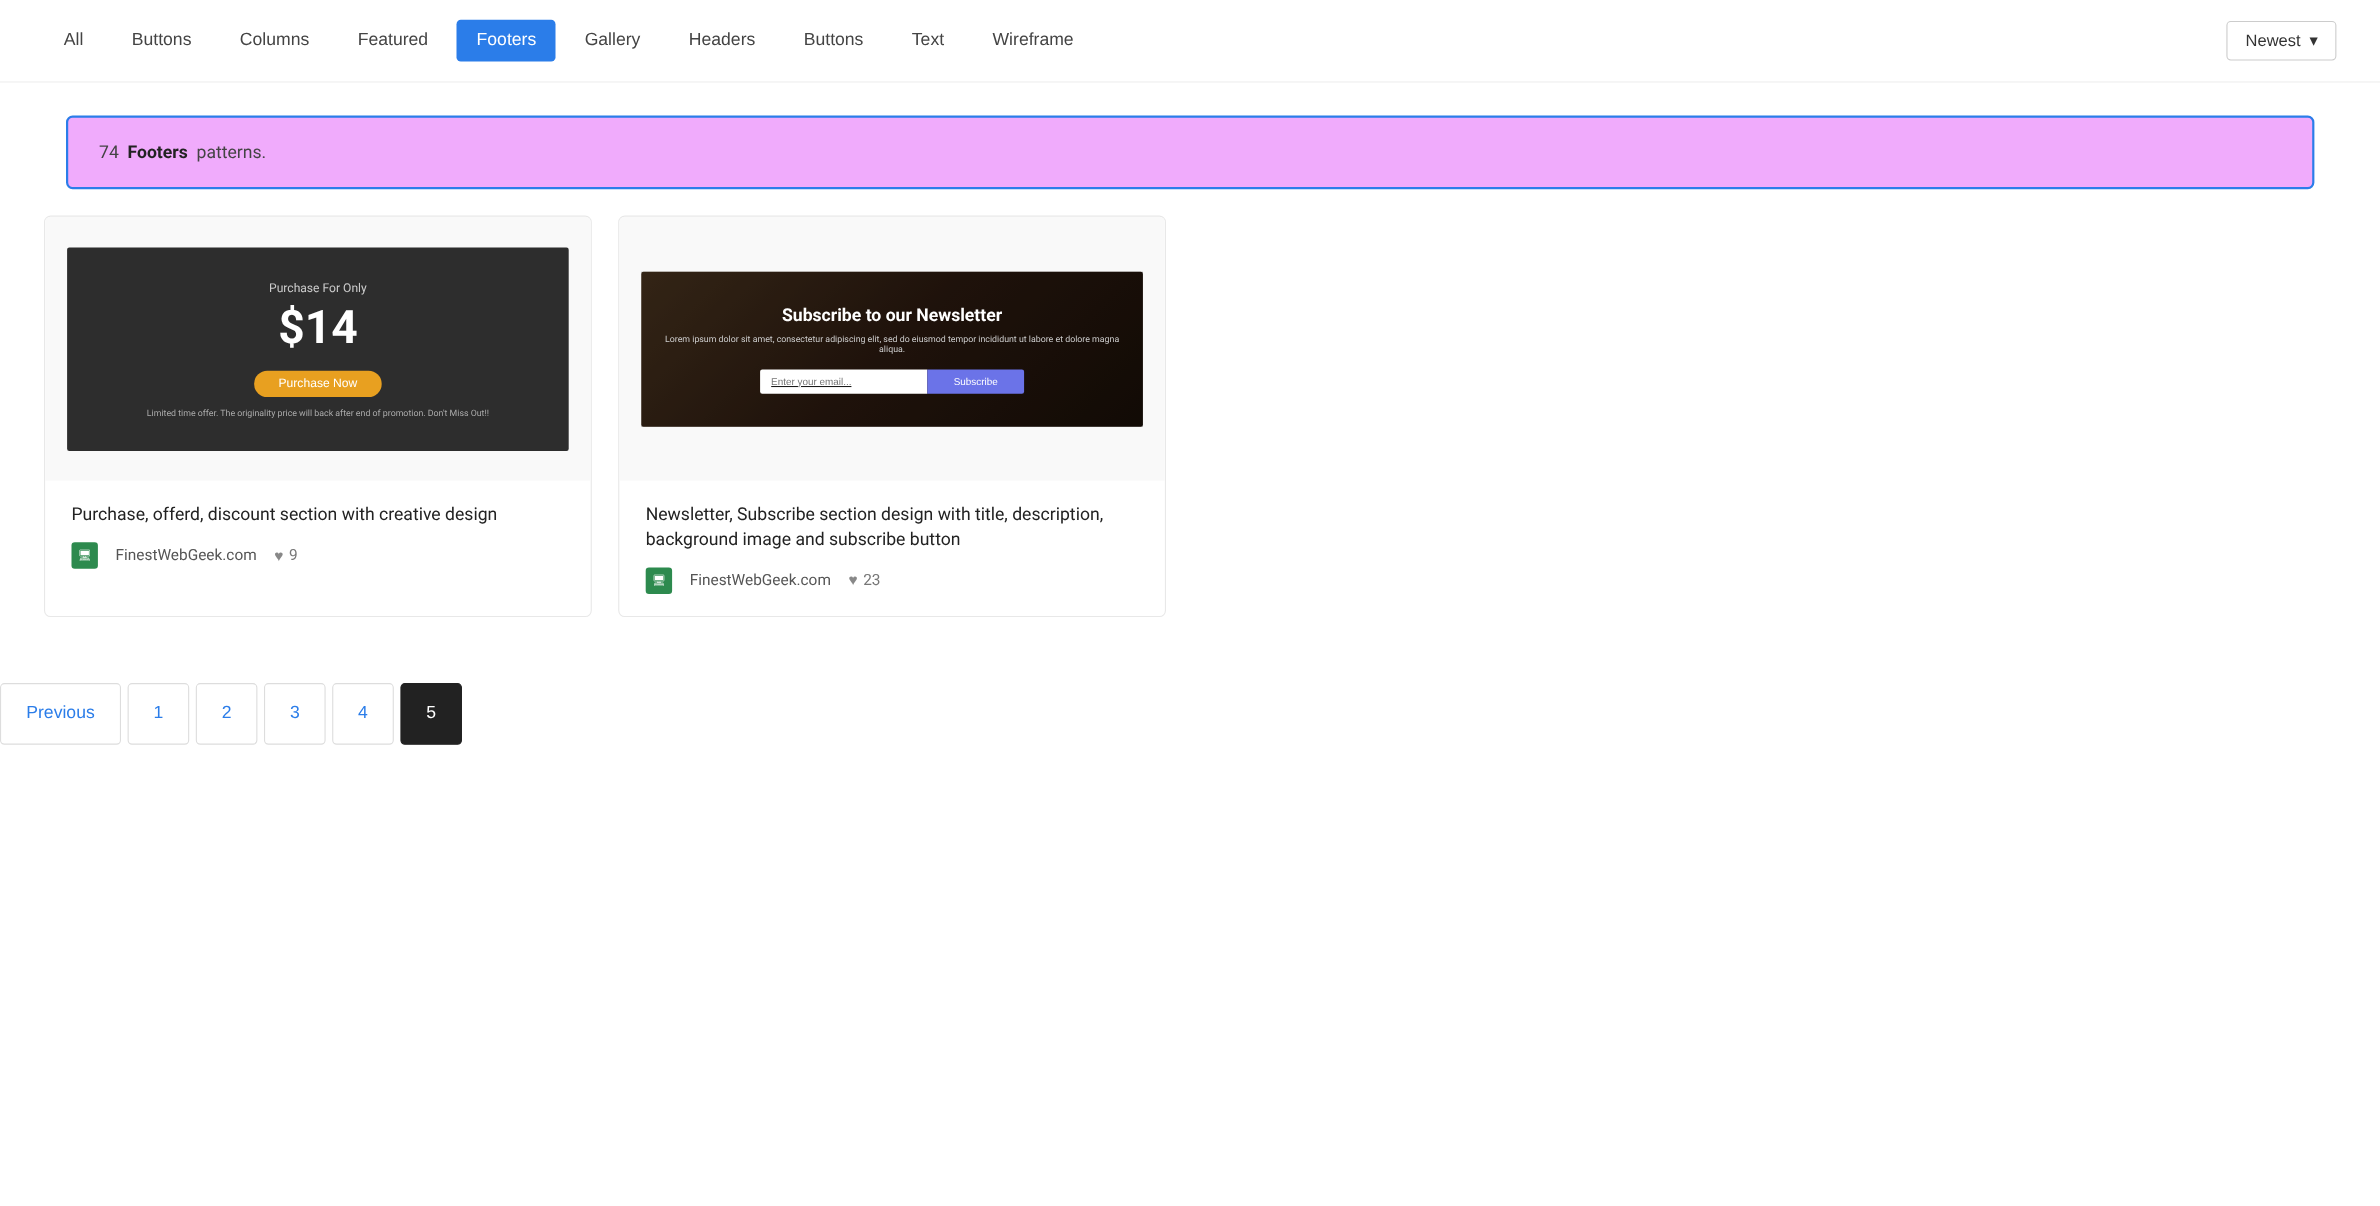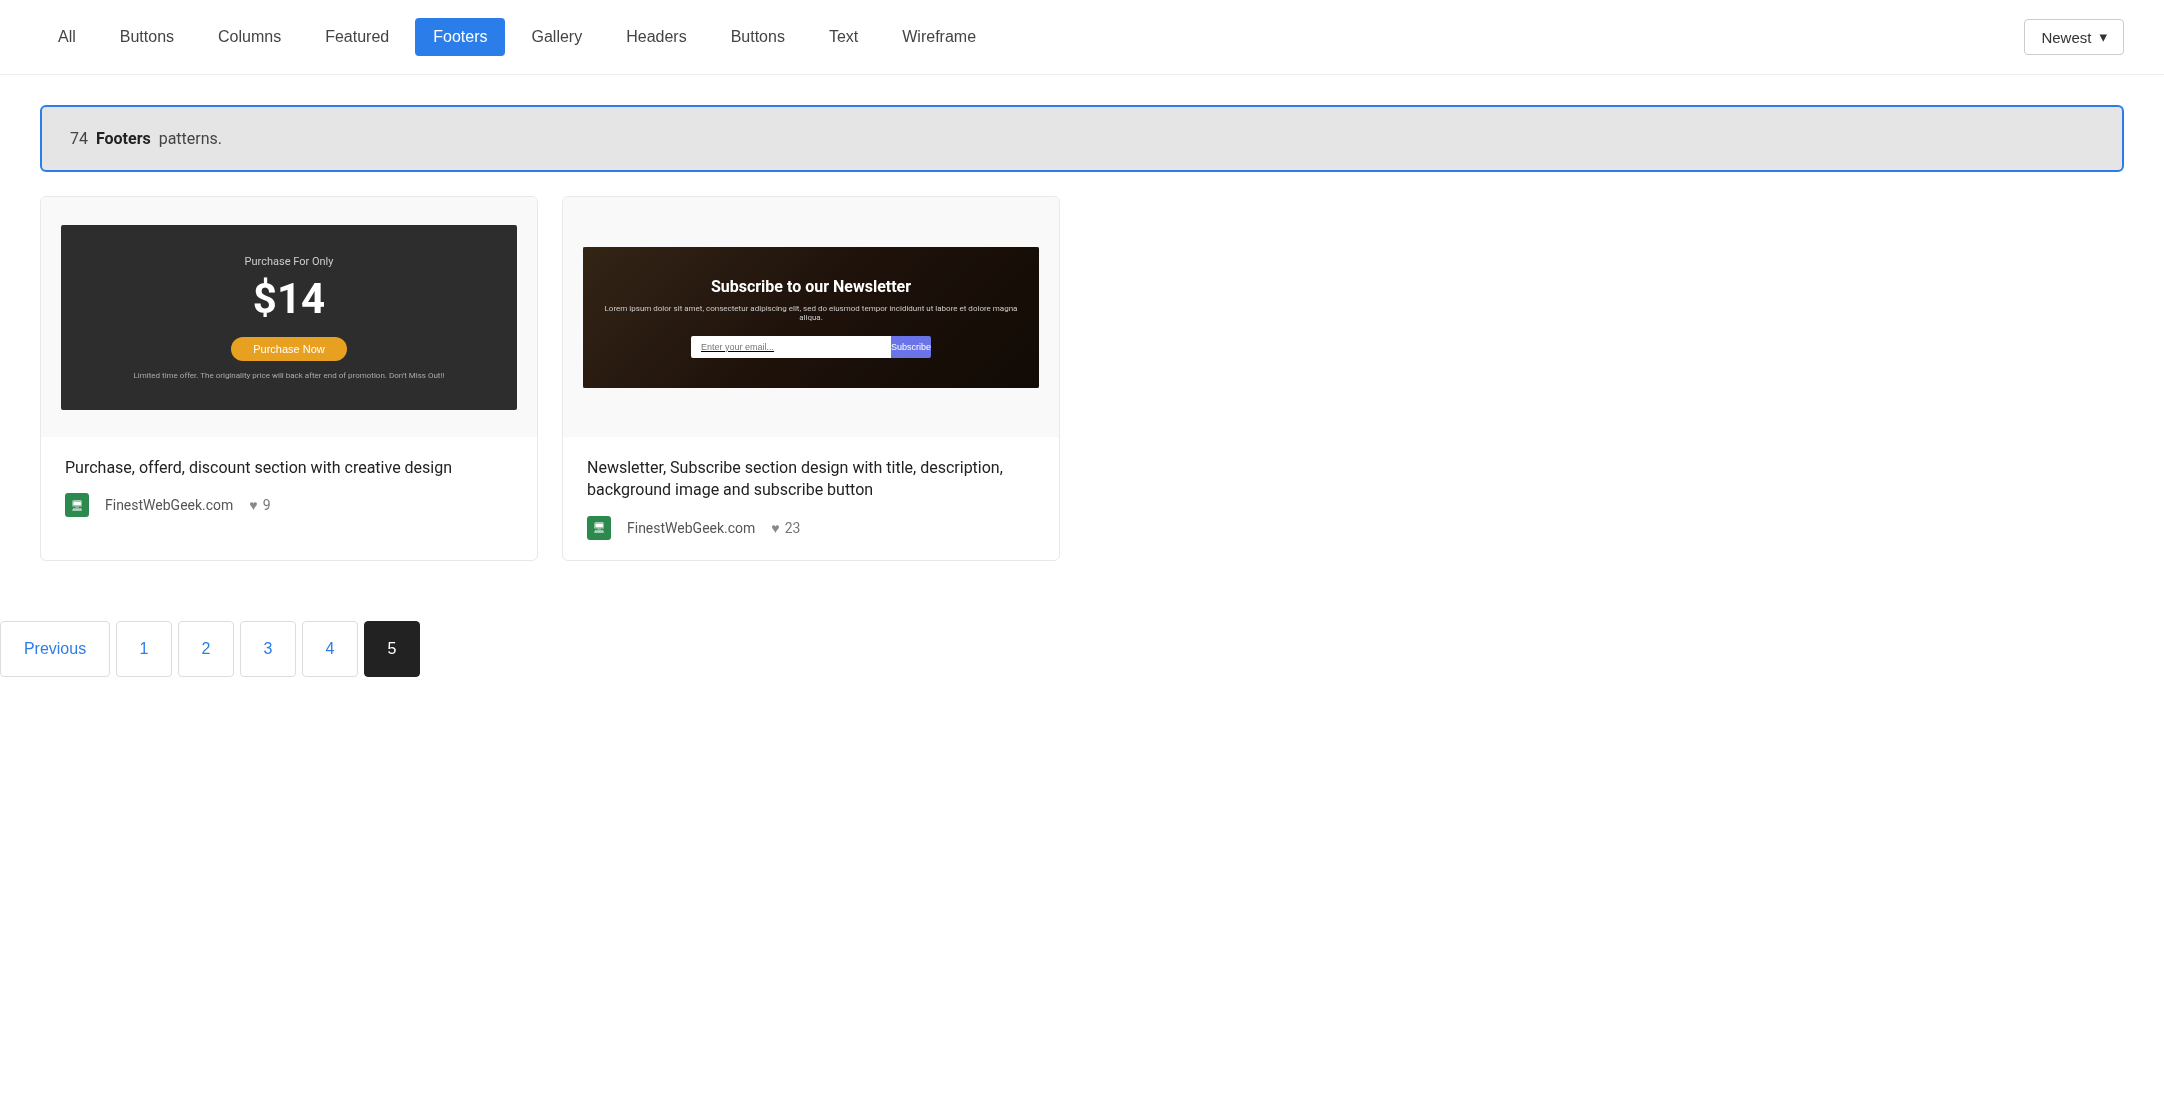--- a/index.html
+++ b/index.html
@@ -62,9 +62,9 @@
 
     
     .info-banner {
-      margin: 30px 40px 24px;
+      margin: 30px 60px 24px;
       padding: 22px 28px;
-      background: #e5e5e5;
+      background: #f0abfc;
       border: 2px solid #2b7de9;
       border-radius: 6px;
       font-size: 16px;

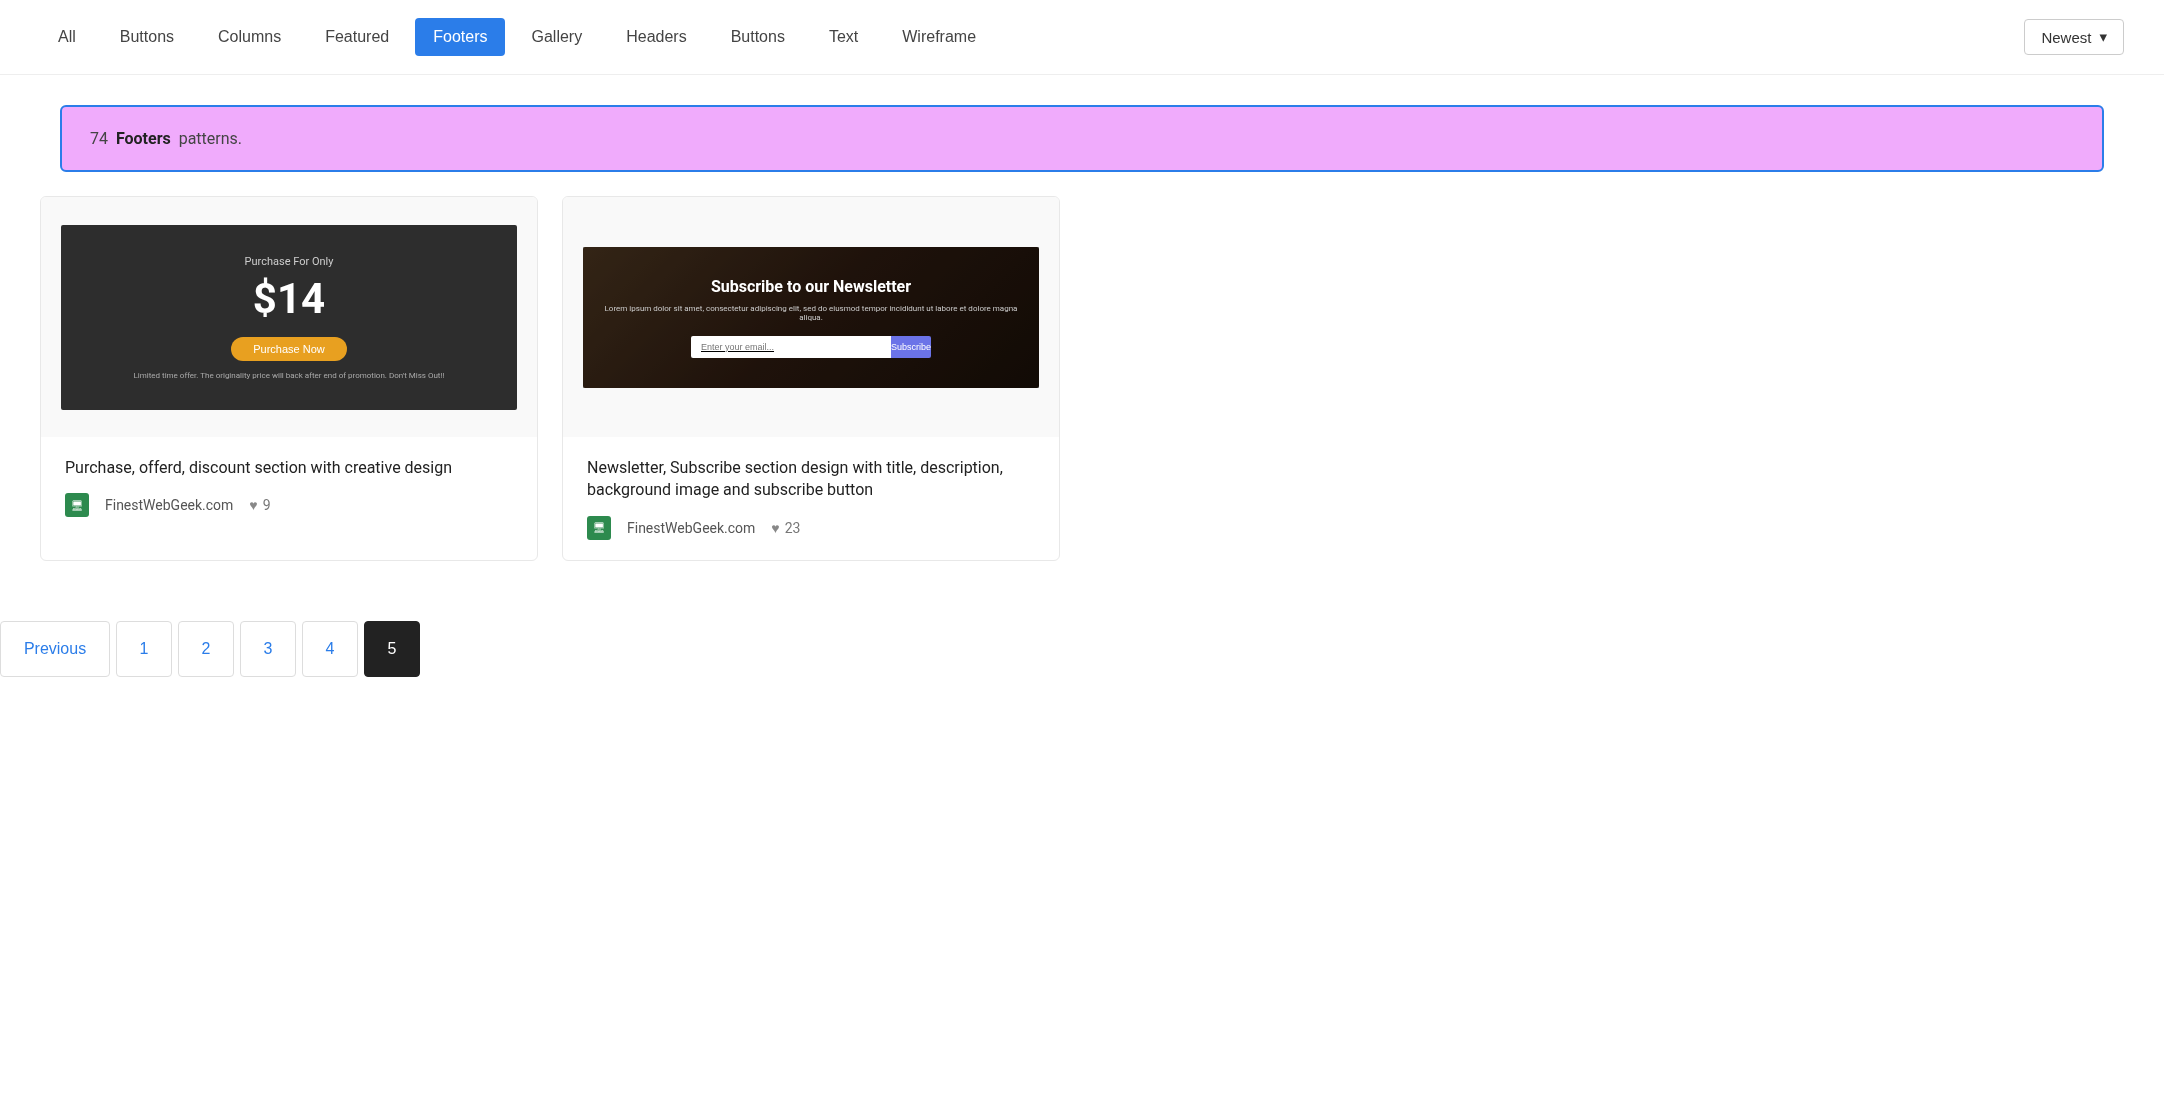--- a/index.html
+++ b/index.html
@@ -195,7 +195,7 @@
       background: #6b73e8;
       color: #fff;
       border: none;
-      padding: 6px 0;
+      padding: 6px 24px;
       font-size: 9px;
       cursor: pointer;
       border-radius: 0 2px 2px 0;

